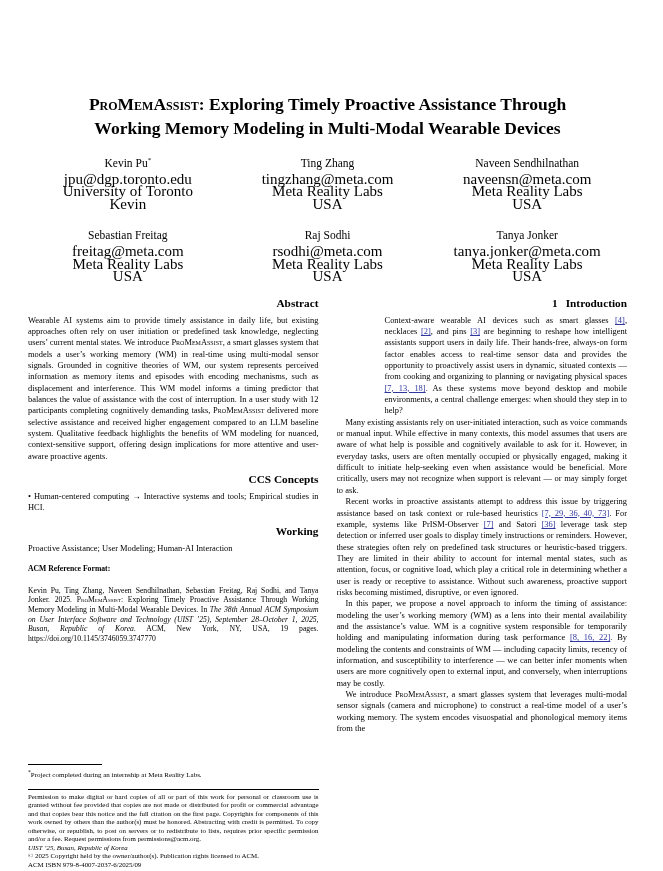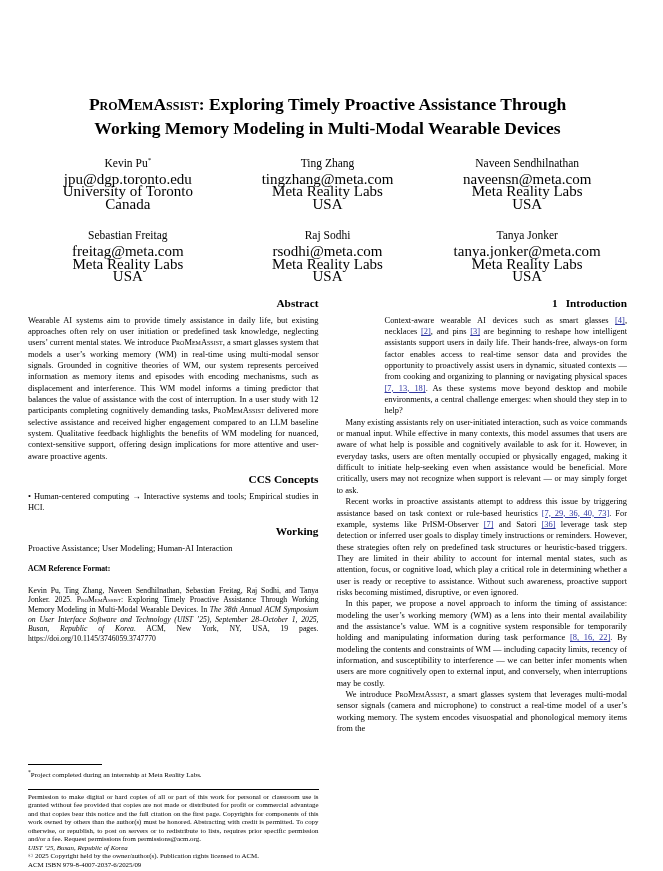--- a/index.html
+++ b/index.html
@@ -82,7 +82,7 @@
       <div class="author-name"><span>Kevin Pu</span><sup>*</sup></div>
       <div class="author-detail">jpu@dgp.toronto.edu</div>
       <div class="author-detail">University of Toronto</div>
-      <div class="author-detail">Canada</div>
+      <div class="author-detail">Kevin</div>
     </div>
     <div class="author">
       <div class="author-name"><span>Ting Zhang</span><sup></sup></div>

